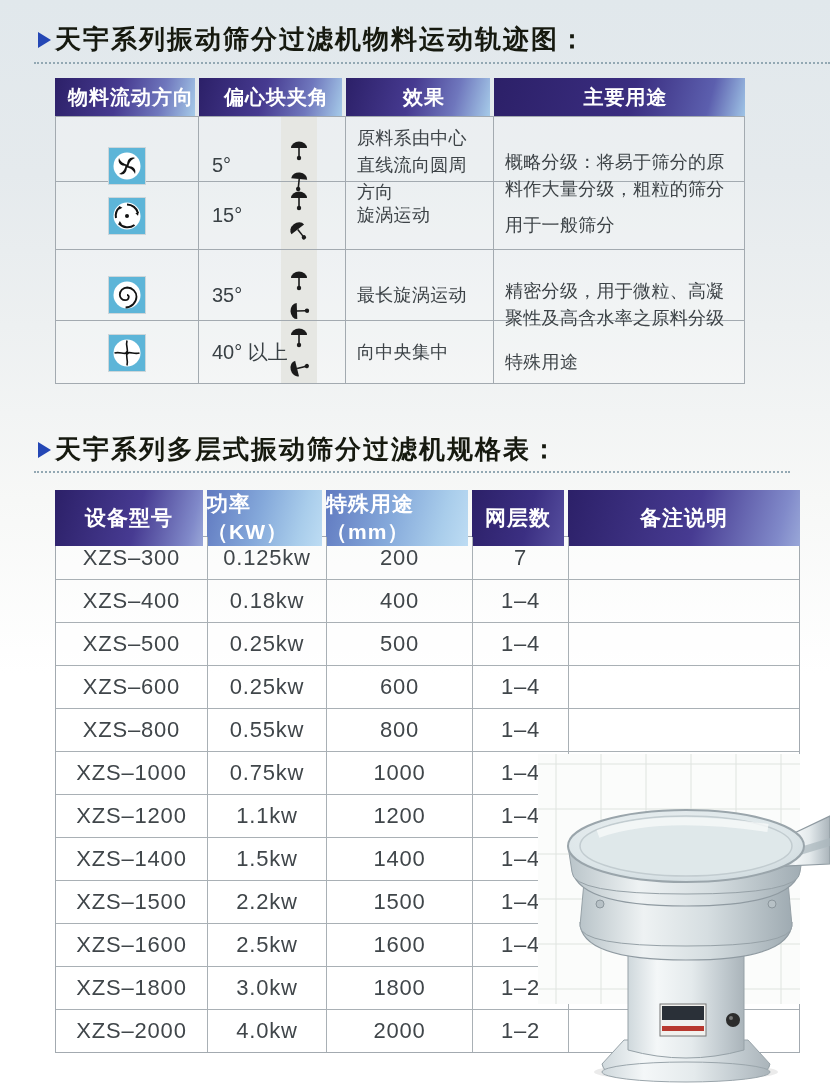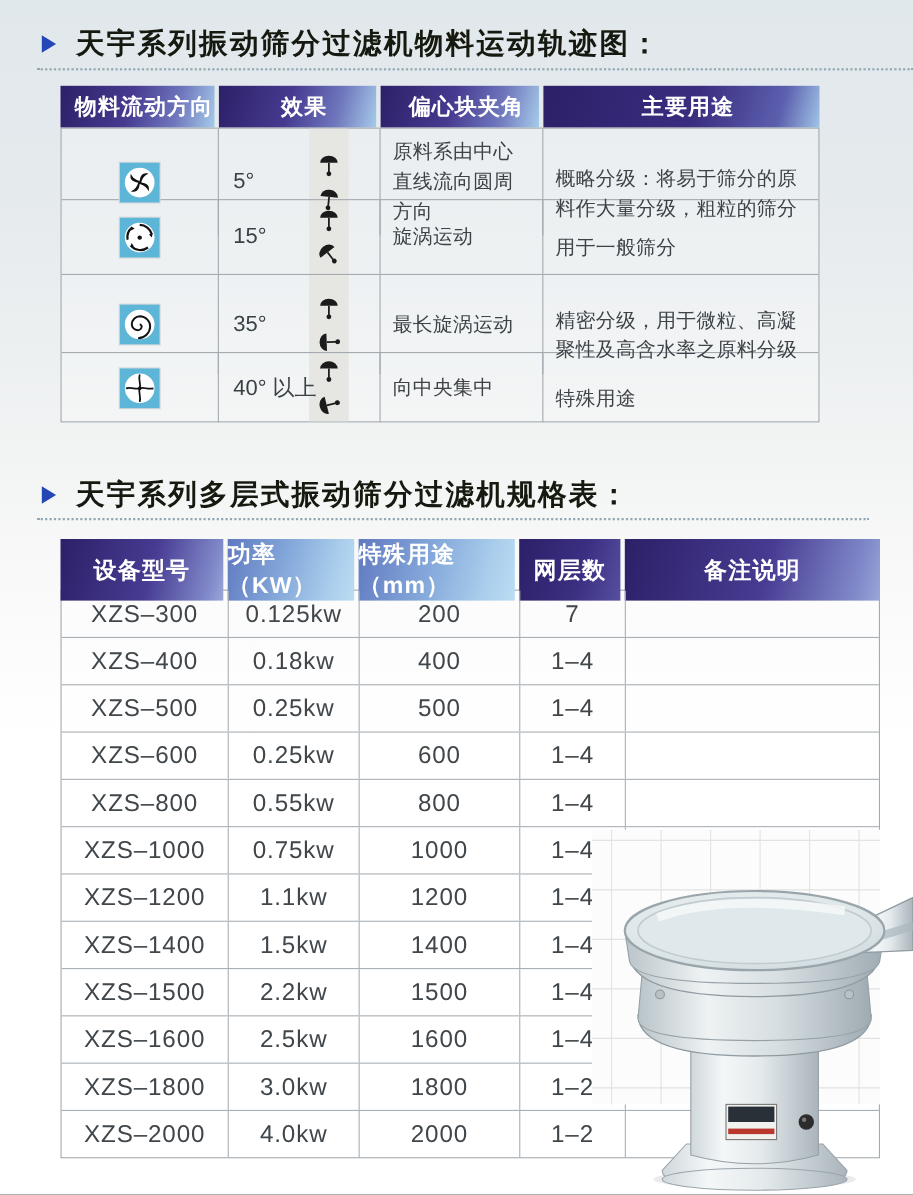--- a/index.html
+++ b/index.html
@@ -9,7 +9,7 @@
     font-family:"Liberation Sans","DejaVu Sans",sans-serif;
   }
   
-  .sec-title{position:absolute;left:38px;display:flex;align-items:center;gap:18px;
+  .sec-title{position:absolute;left:38px;display:flex;align-items:center;gap:4px;
     font-weight:bold;font-size:26px;color:#16190f;letter-spacing:2px;white-space:nowrap;}
   .tri{width:0;height:0;border-left:13px solid #2447b5;border-top:8px solid transparent;border-bottom:8px solid transparent;}
   .dots{position:absolute;height:0;border-top:2px dotted #93a8b3;}

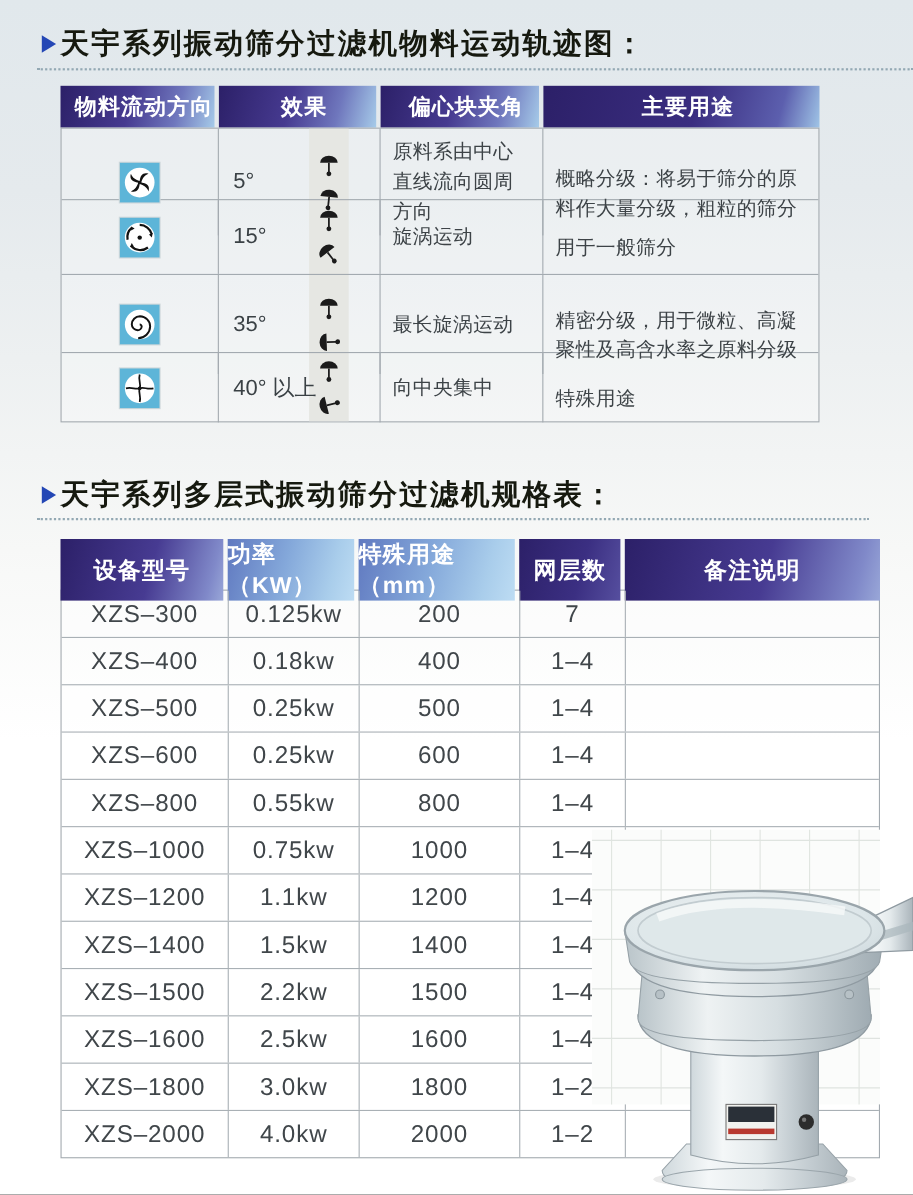--- a/index.html
+++ b/index.html
@@ -68,8 +68,8 @@
   <div class="t1">
     <div class="t1-head">
       <div class="h-cell g-dark">物料流动方向</div>
+      <div class="h-cell g-dark">偏心块夹角</div>
       <div class="h-cell g-dark">效果</div>
-      <div class="h-cell g-dark">偏心块夹角</div>
       <div class="h-cell g-dark2">主要用途</div>
     </div>
     <div class="t1-body">

